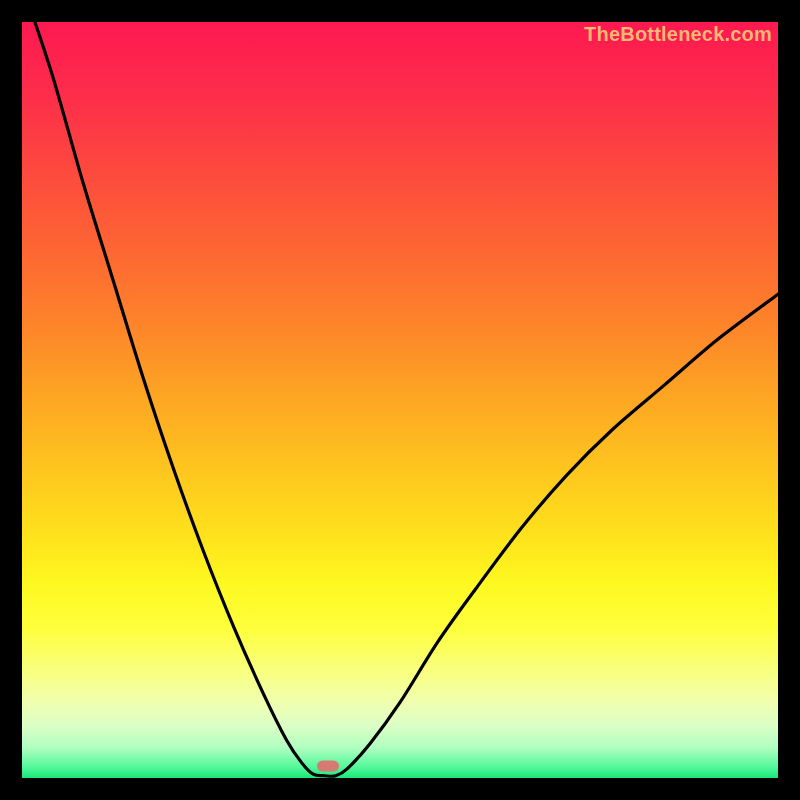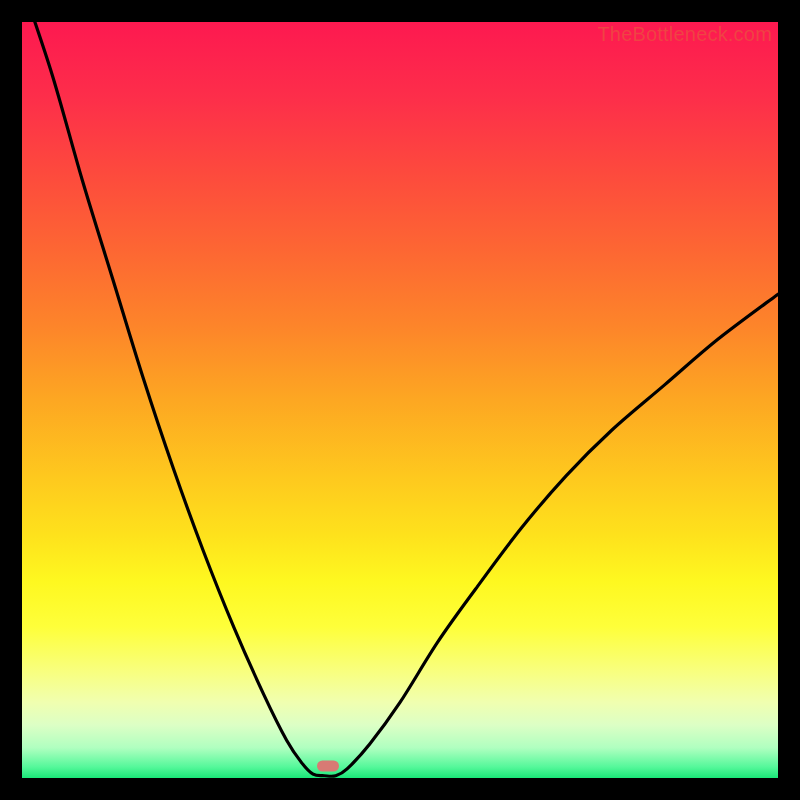--- a/index.html
+++ b/index.html
@@ -31,8 +31,8 @@
     top: 1px;
     right: 6px;
     font-size: 20px;
-    font-weight: 400;
-    color: #ef4444;
+    font-weight: 700;
+    color: #fdba74;
     letter-spacing: 0.2px;
     z-index: 10;
   }

